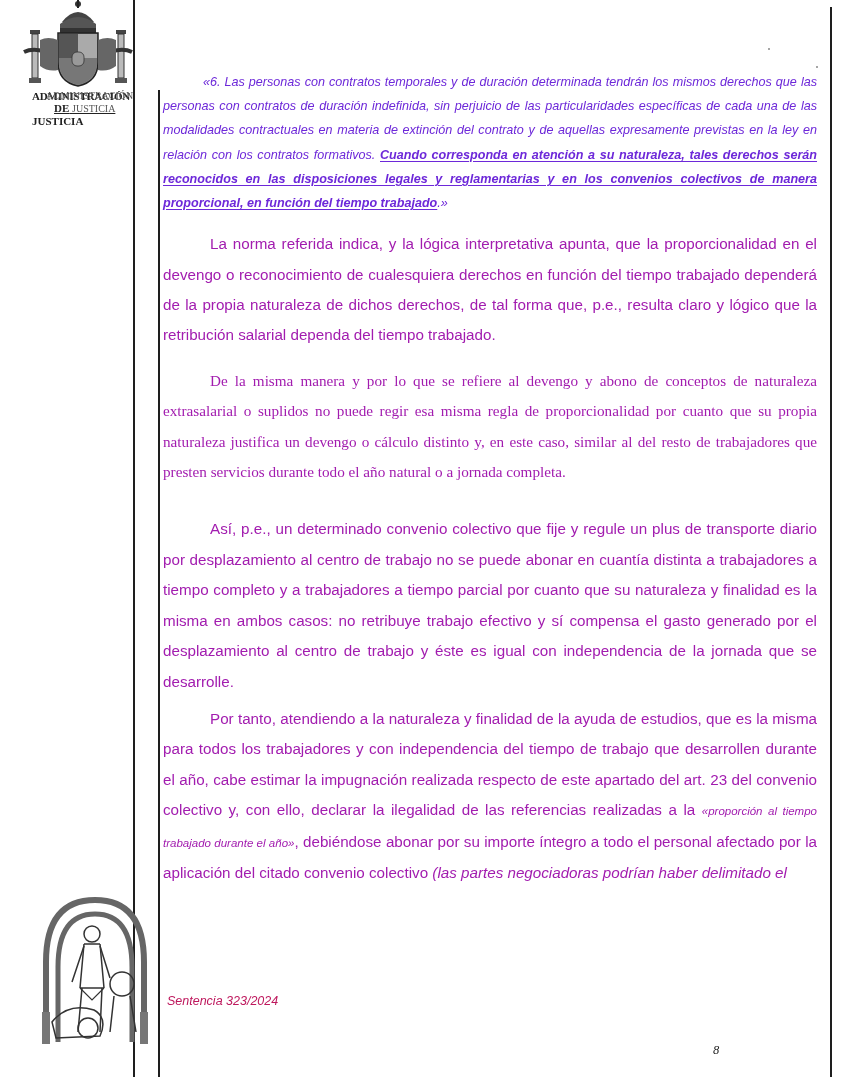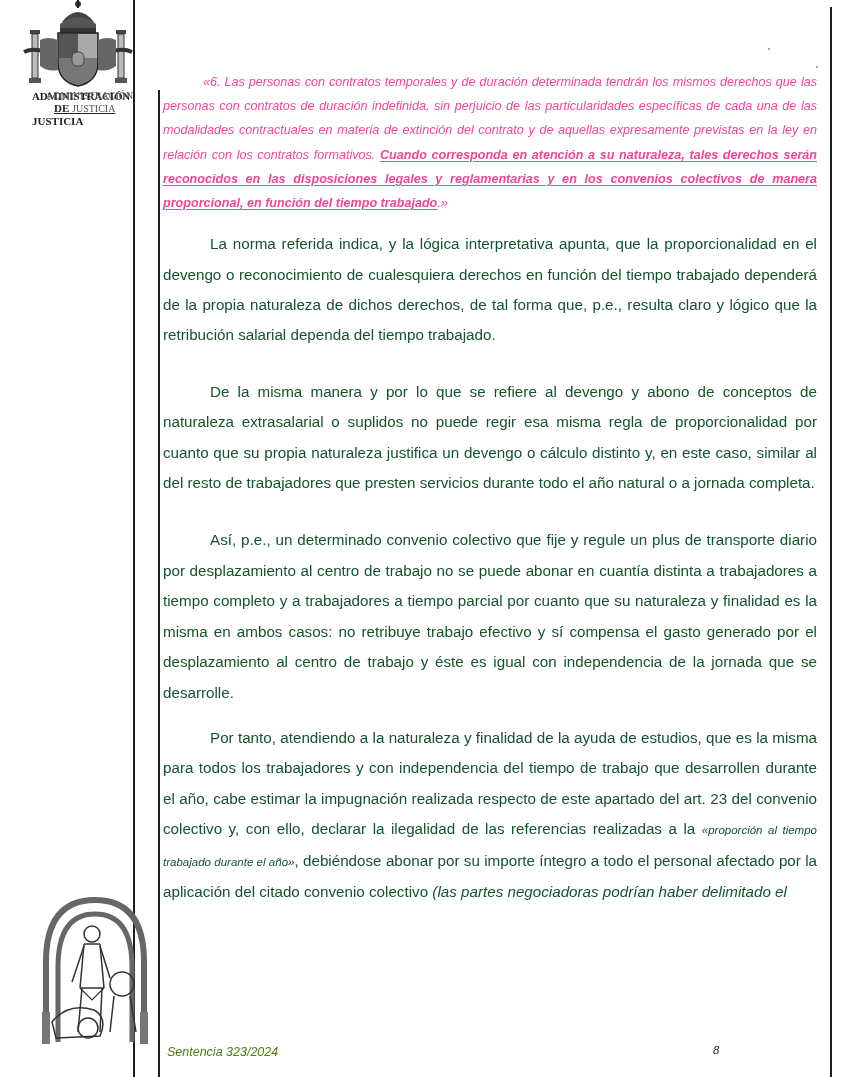--- a/index.html
+++ b/index.html
@@ -95,7 +95,7 @@
       line-height: 24.2px;
       text-align: justify;
       margin: 0;
-      color: #ec4899;
+      color: #6d28d9;
     }
     .quote .indent { display: inline-block; width: 40px; }
     .quote u { font-weight: bold; text-decoration: underline; text-underline-offset: 2px; }

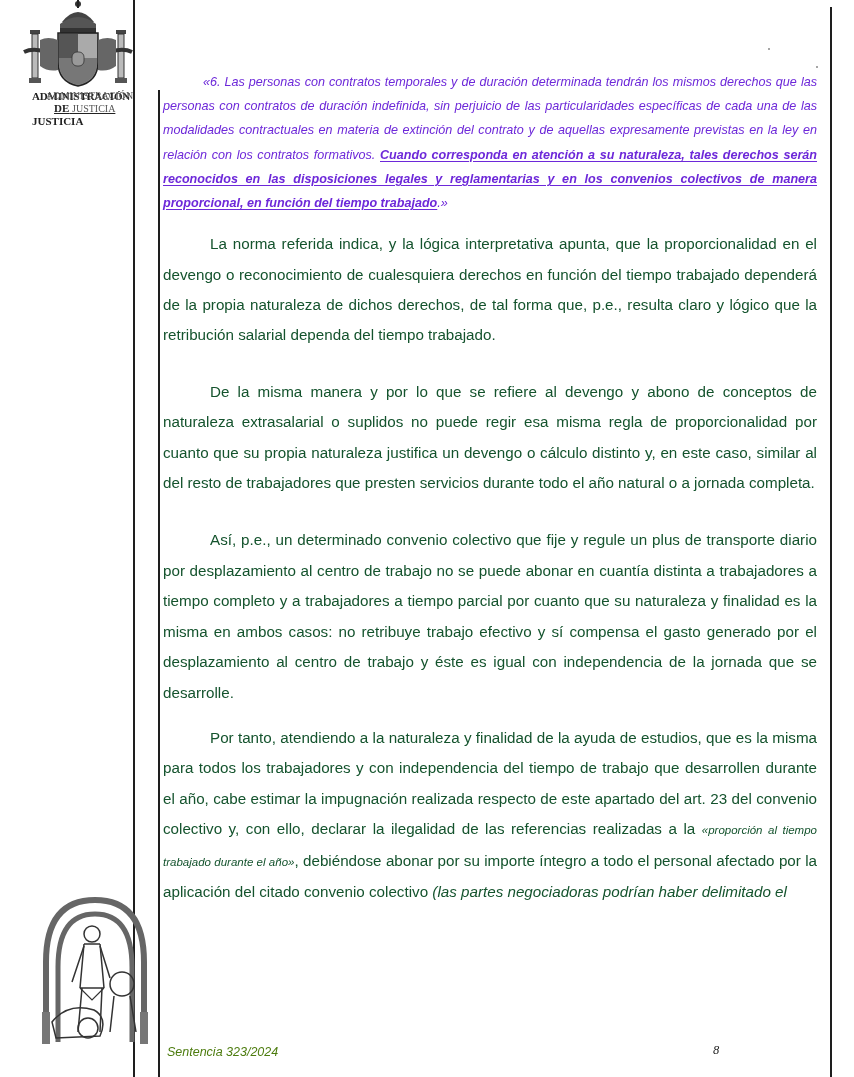--- a/index.html
+++ b/index.html
@@ -104,7 +104,7 @@
       line-height: 30.4px;
       text-align: justify;
       margin: 0;
-      color: #14532d;
+      color: #a21caf;
     }
     .para .indent { display: inline-block; width: 47px; }
     .small-italic {

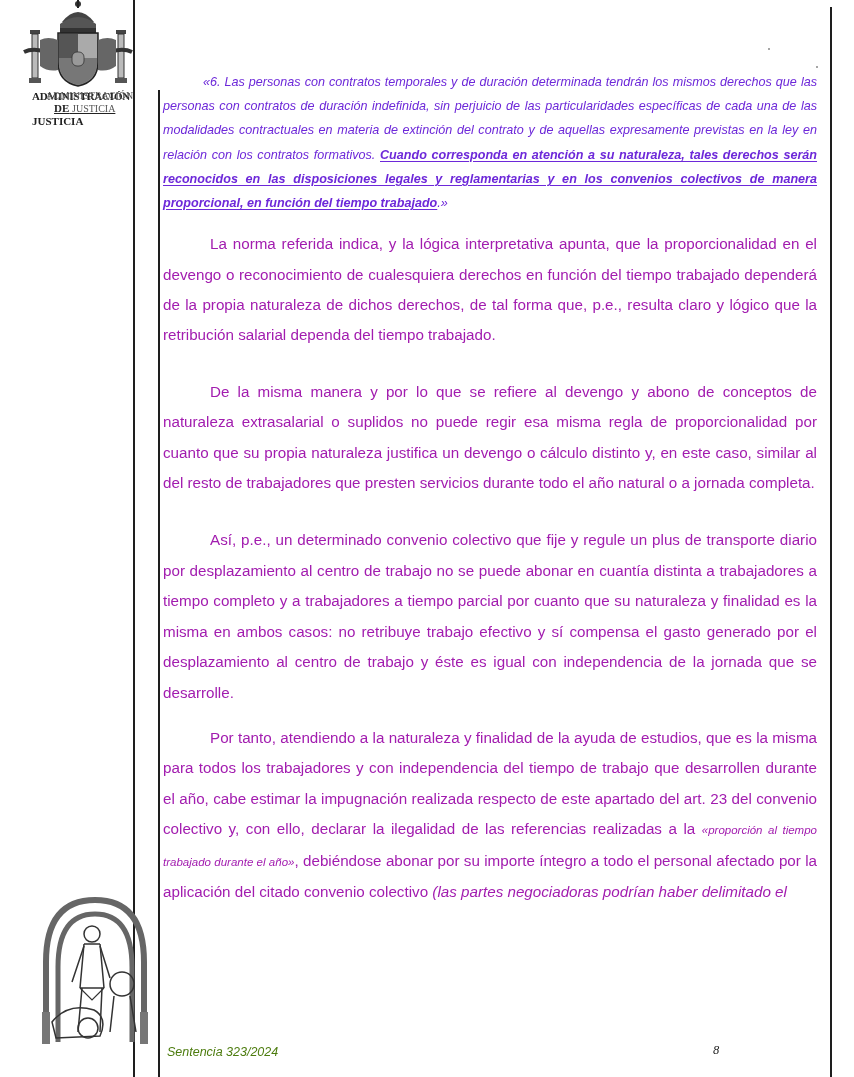--- a/index.html
+++ b/index.html
@@ -115,7 +115,7 @@
 
     #p-quote { margin-top: 0; }
     #p1 { margin-top: 14px; }
-    #p2 { margin-top: 26px; }
+    #p2 { margin-top: 15px; font-family: Liberation Serif, serif; }
     #p3 { margin-top: 27px; }
     #p4 { margin-top: 15px; }
 

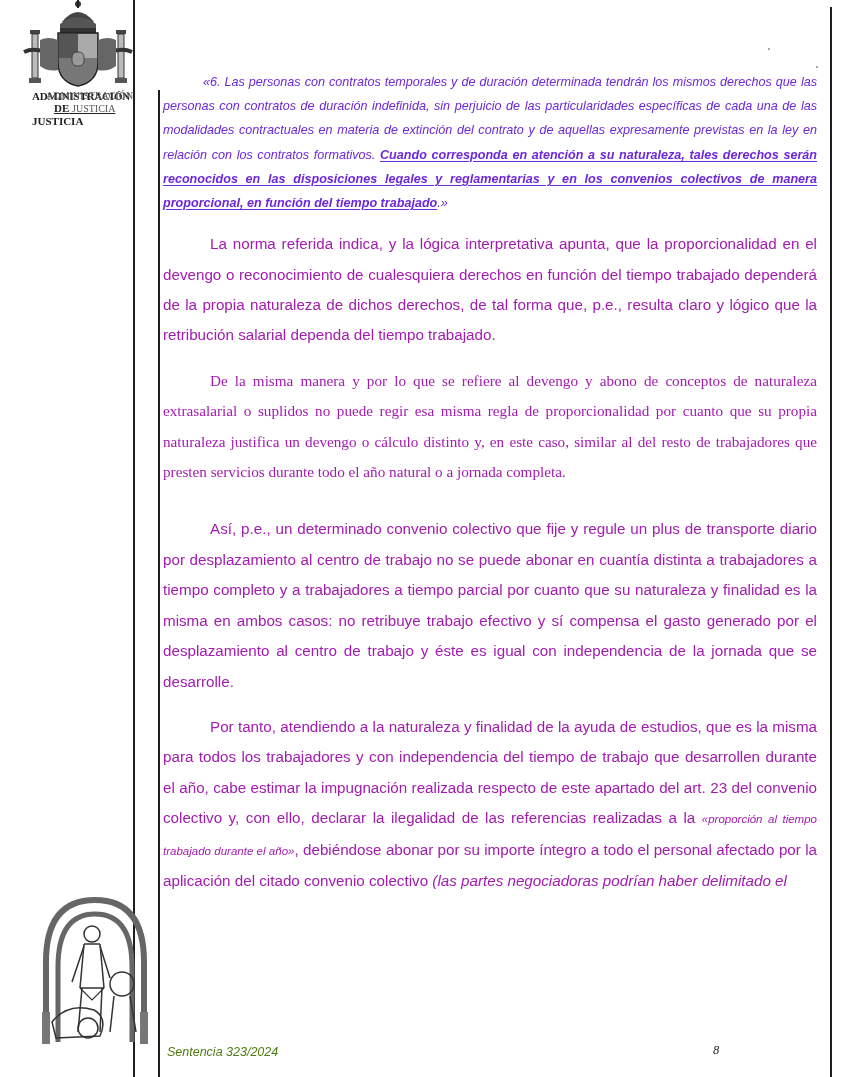--- a/index.html
+++ b/index.html
@@ -117,7 +117,7 @@
     #p1 { margin-top: 14px; }
     #p2 { margin-top: 15px; font-family: Liberation Serif, serif; }
     #p3 { margin-top: 27px; }
-    #p4 { margin-top: 15px; }
+    #p4 { margin-top: 7px; }
 
     .footer-left {
       position: absolute;

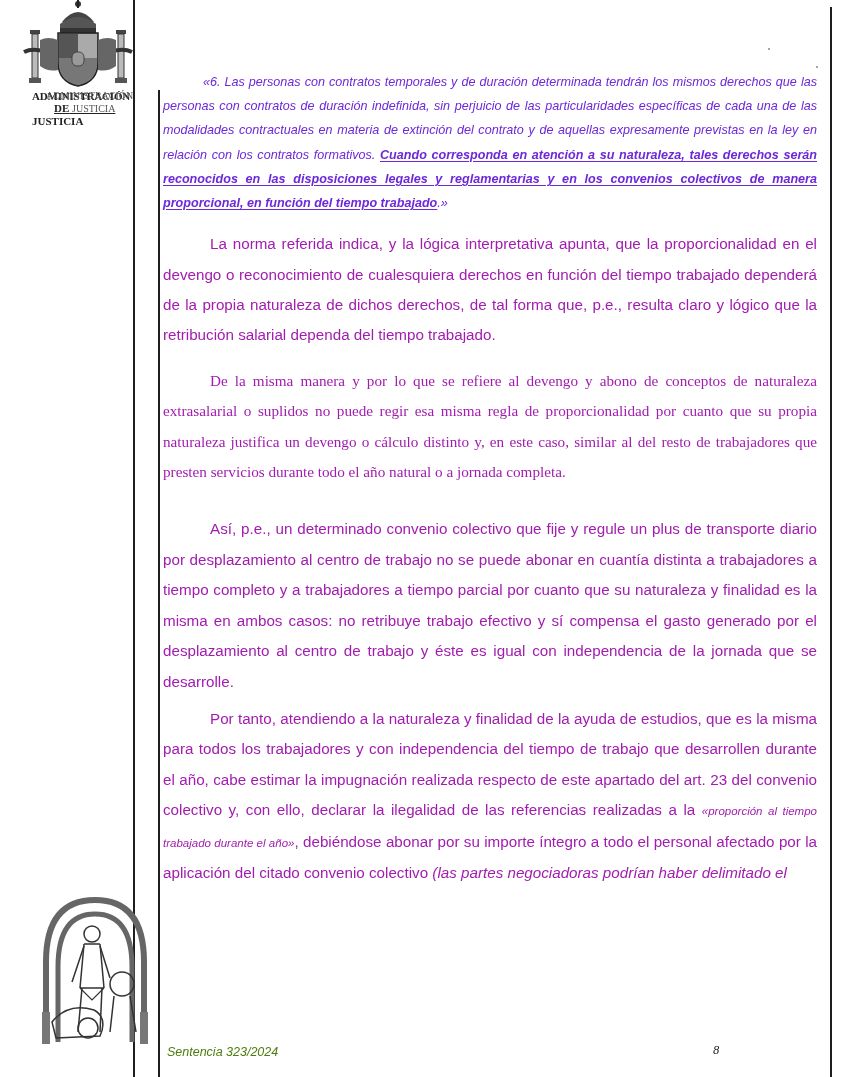--- a/index.html
+++ b/index.html
@@ -122,10 +122,10 @@
     .footer-left {
       position: absolute;
       left: 167px;
-      top: 1045px;
+      top: 994px;
       font-style: italic;
       font-size: 12.5px;
-      color: #4d7c0f;
+      color: #be185d;
     }
     .footer-page {
       position: absolute;

